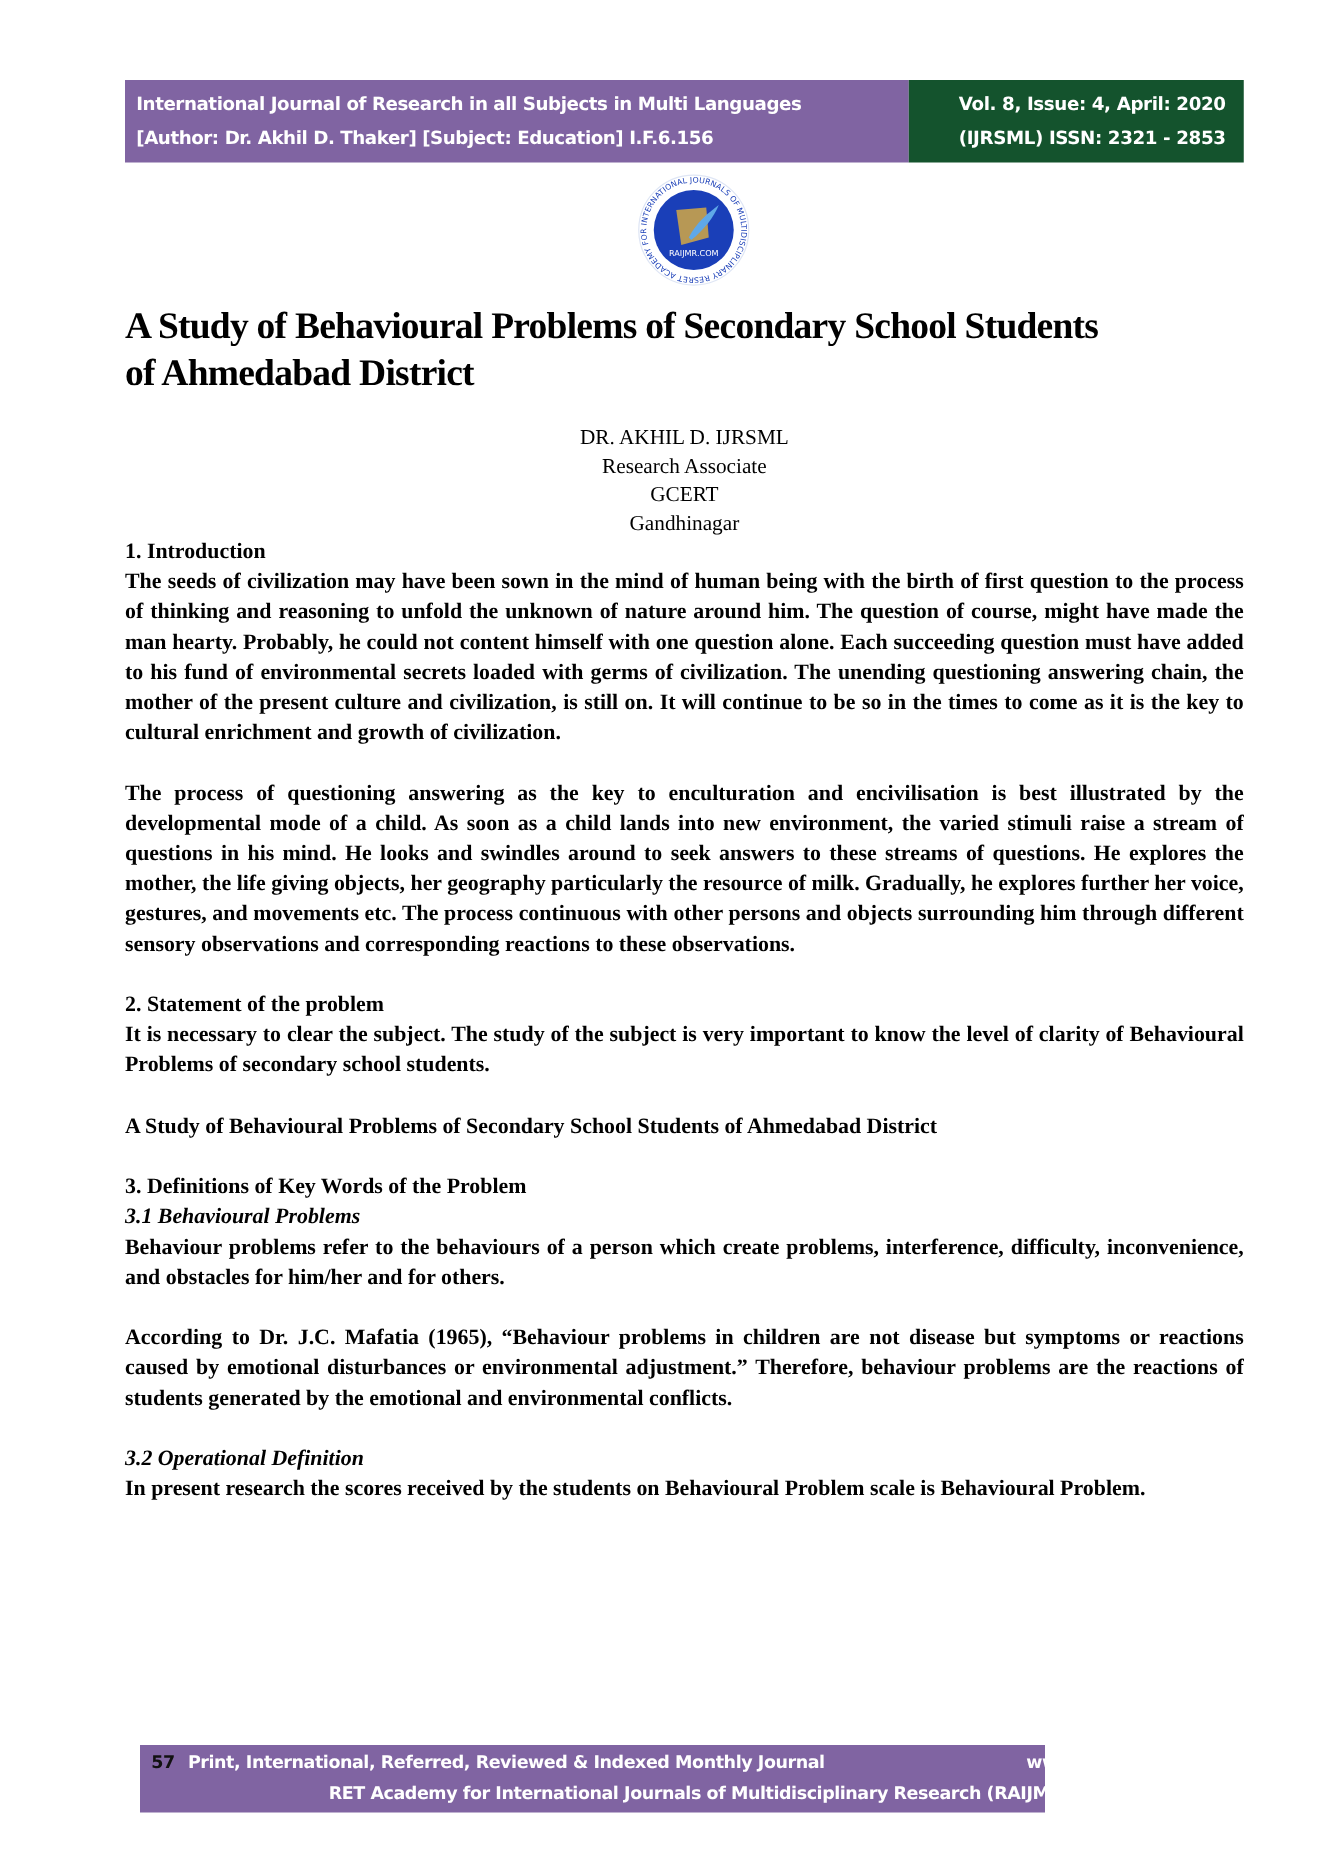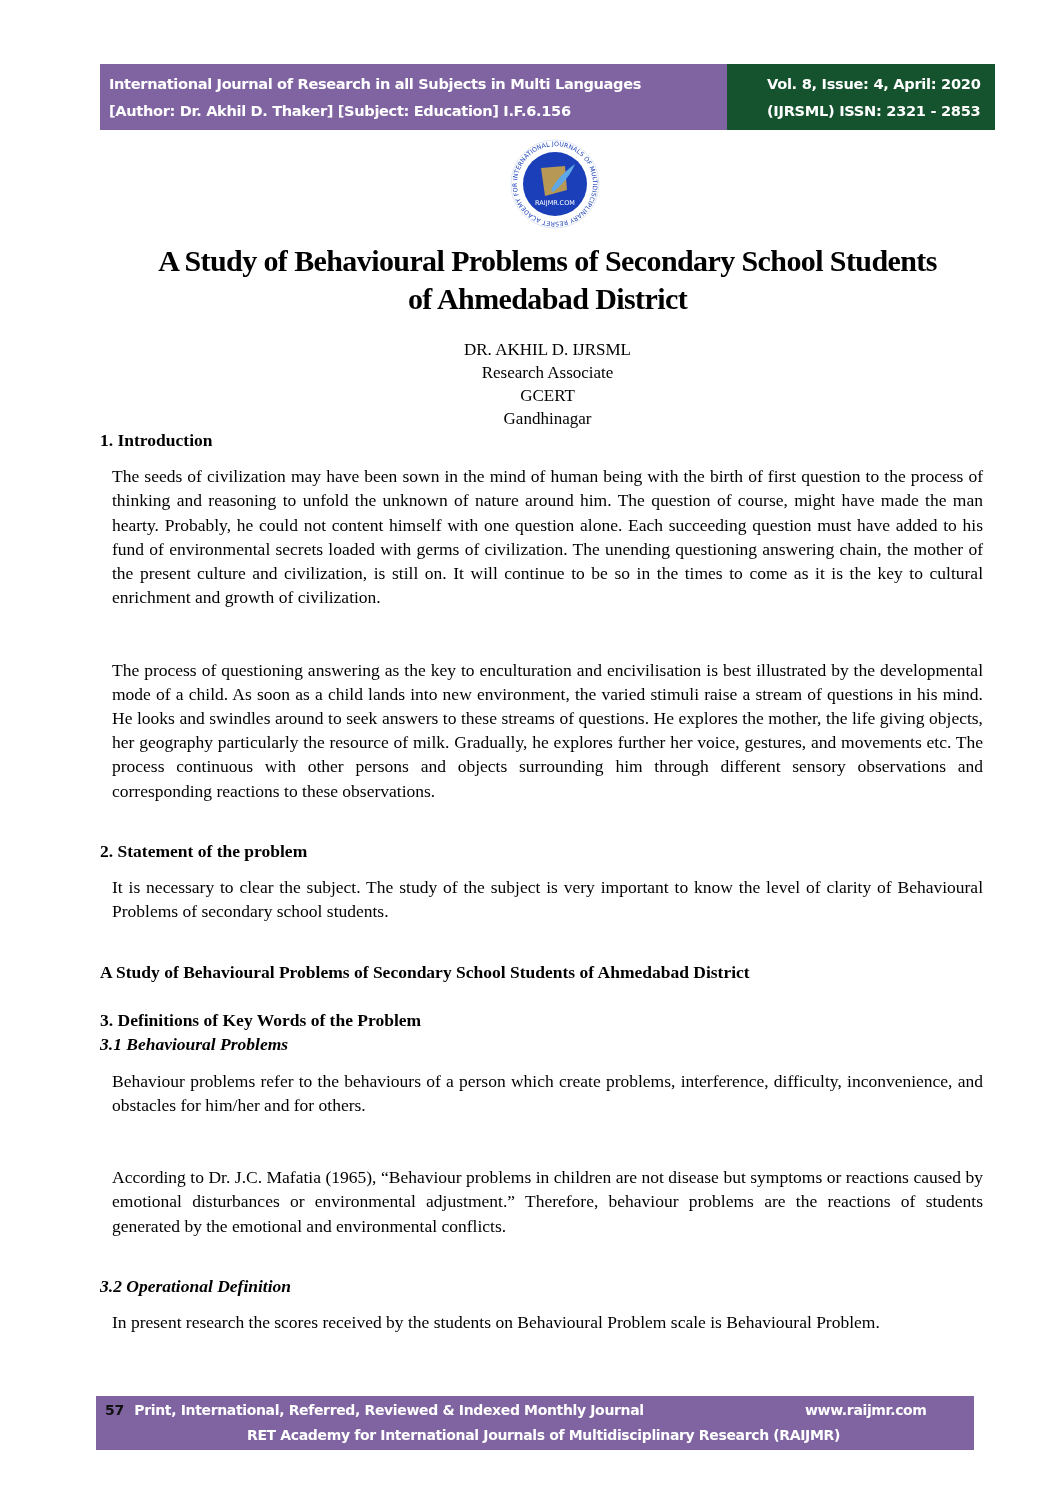--- a/index.html
+++ b/index.html
@@ -15,7 +15,7 @@
 
   .logo { position: absolute; left: 505px; top: 138px; width: 100px; height: 92px; }
 
-  .title { position: absolute; left: 100px; top: 242px; width: 895px; text-align: center;
+  .title { position: absolute; left: 100px; top: 242px; width: 895px; text-align: left;
     font-family: "Liberation Serif", serif; font-weight: bold; font-size: 30px; line-height: 38px; color: #000; letter-spacing: -0.6px; }
 
   .author { position: absolute; left: 100px; top: 338px; width: 895px; text-align: center;

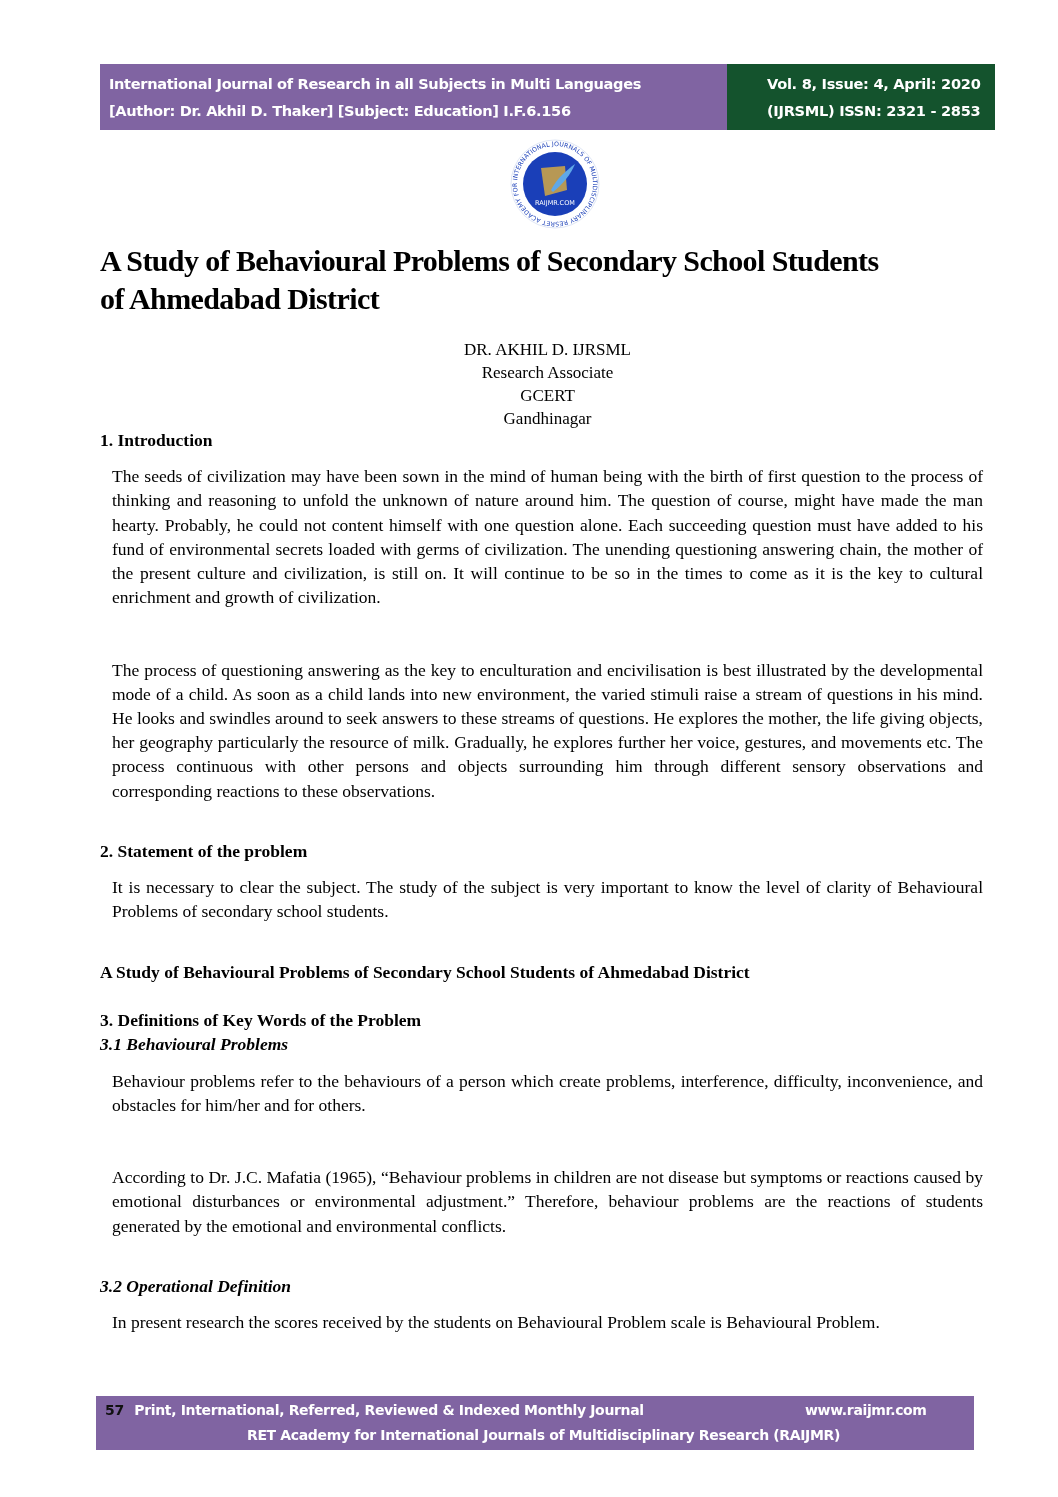--- a/index.html
+++ b/index.html
@@ -24,7 +24,7 @@
 
   .body { position: absolute; left: 100px; top: 428px; width: 895px;
     font-family: "Liberation Serif", serif; font-size: 17.5px; line-height: 24.2px; color: #000; }
-  .body p { margin: 12px; text-align: justify; }
+  .body p { margin: 0; text-align: justify; font-weight: bold; }
   .h { font-weight: bold; display: block; }
   .hi { font-weight: bold; font-style: italic; display: block; }
   .gap { height: 24.2px; }

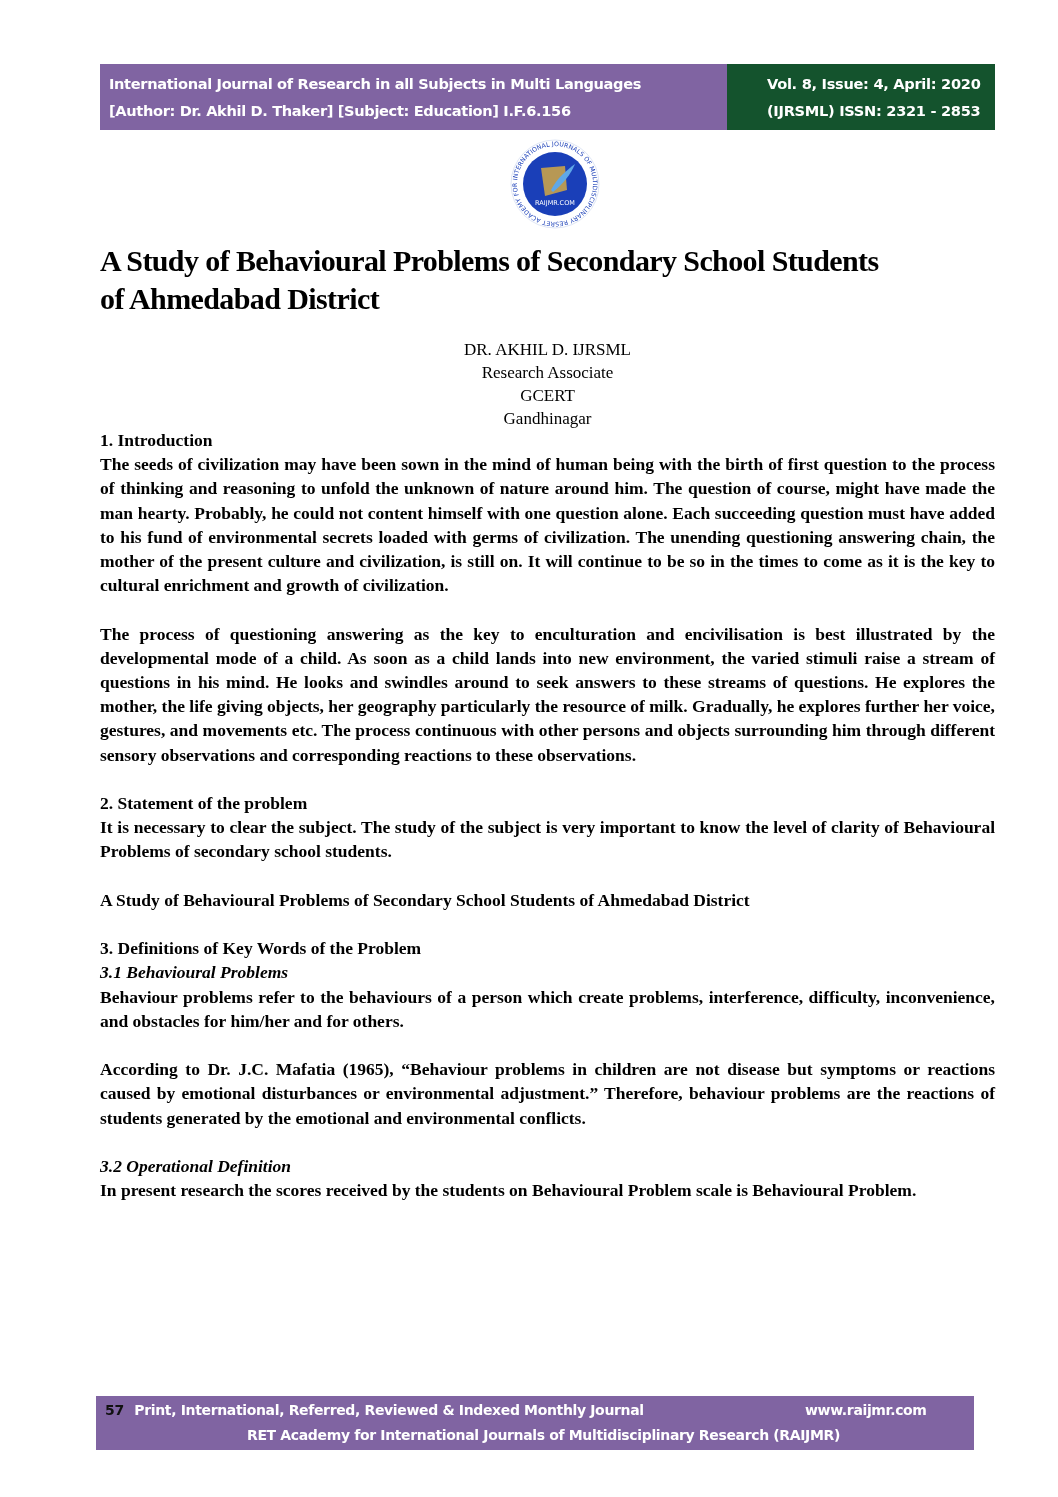--- a/index.html
+++ b/index.html
@@ -29,7 +29,7 @@
   .hi { font-weight: bold; font-style: italic; display: block; }
   .gap { height: 24.2px; }
 
-  .footer { position: absolute; left: 96px; top: 1396px; width: 878px; height: 54px; background: #8064a2;
+  .footer { position: absolute; left: 112px; top: 1396px; width: 724px; height: 54px; background: #8064a2;
     font-family: "DejaVu Sans", sans-serif; font-weight: bold; font-size: 14px; line-height: 26px; color: #fff; letter-spacing: -0.35px; }
   .footer-row1 { position: absolute; left: 9px; top: 1px; width: 880px; white-space: nowrap; }
   .page-num { color: #111111; margin-right: 6px; }

